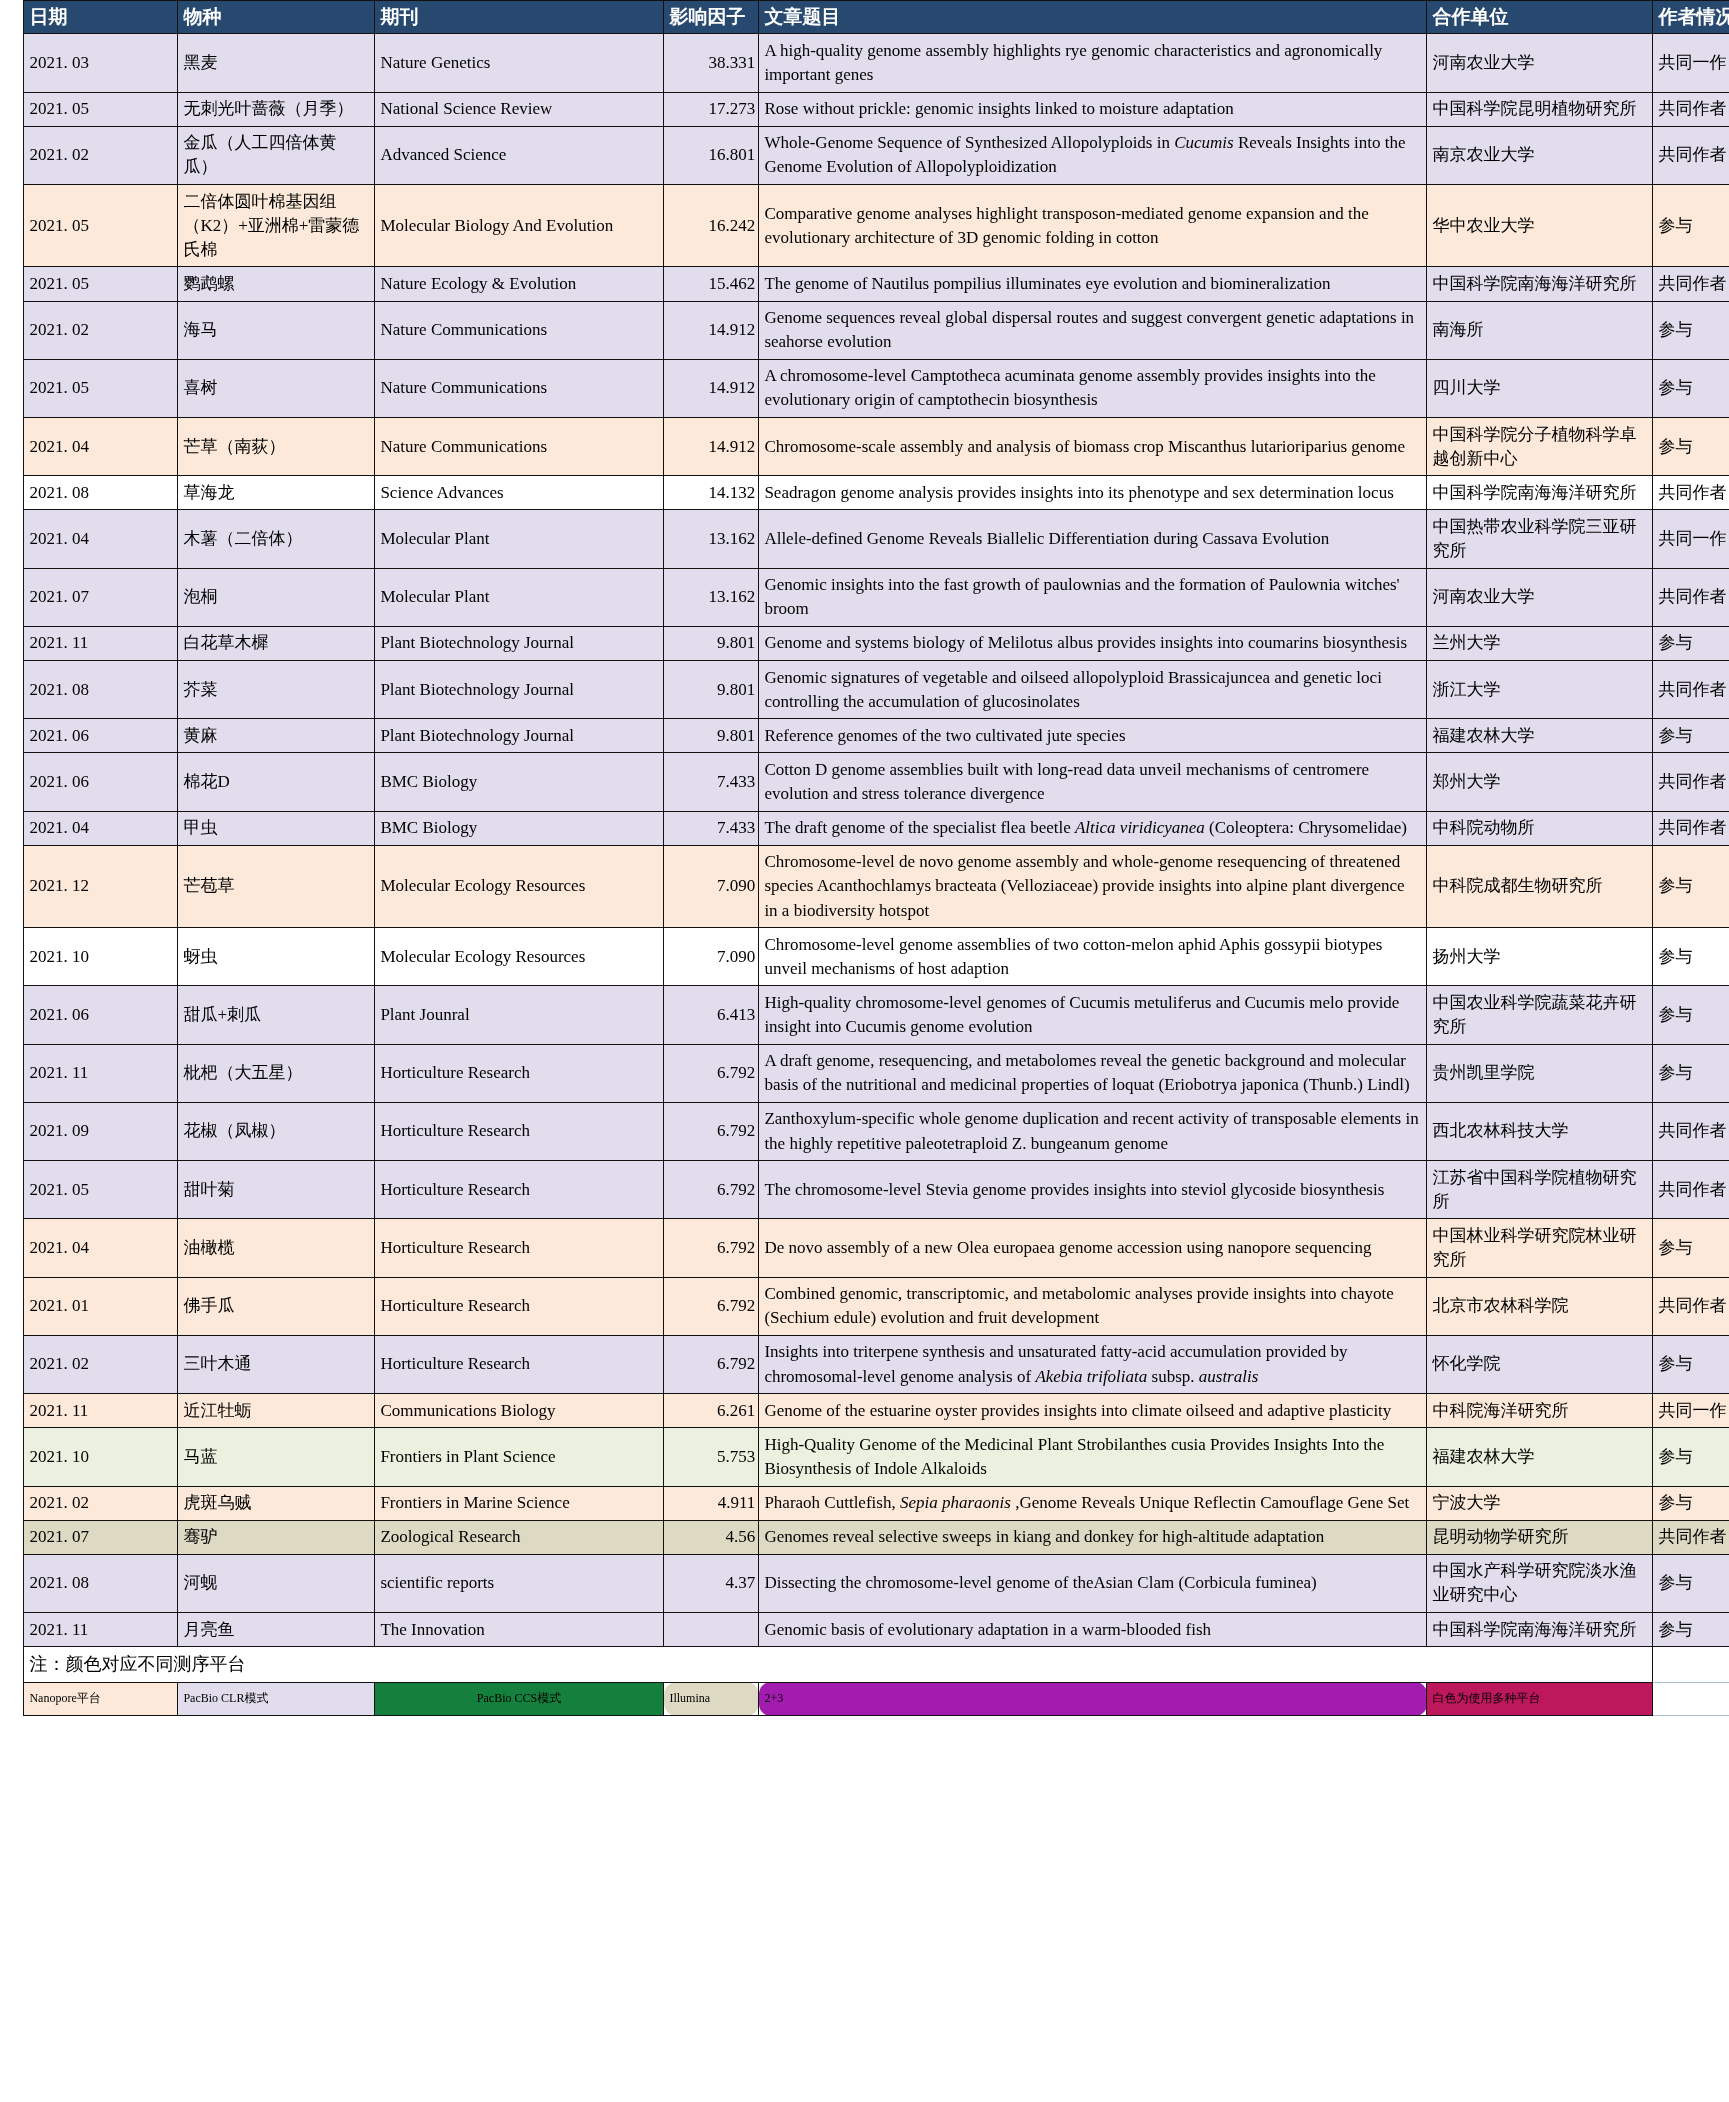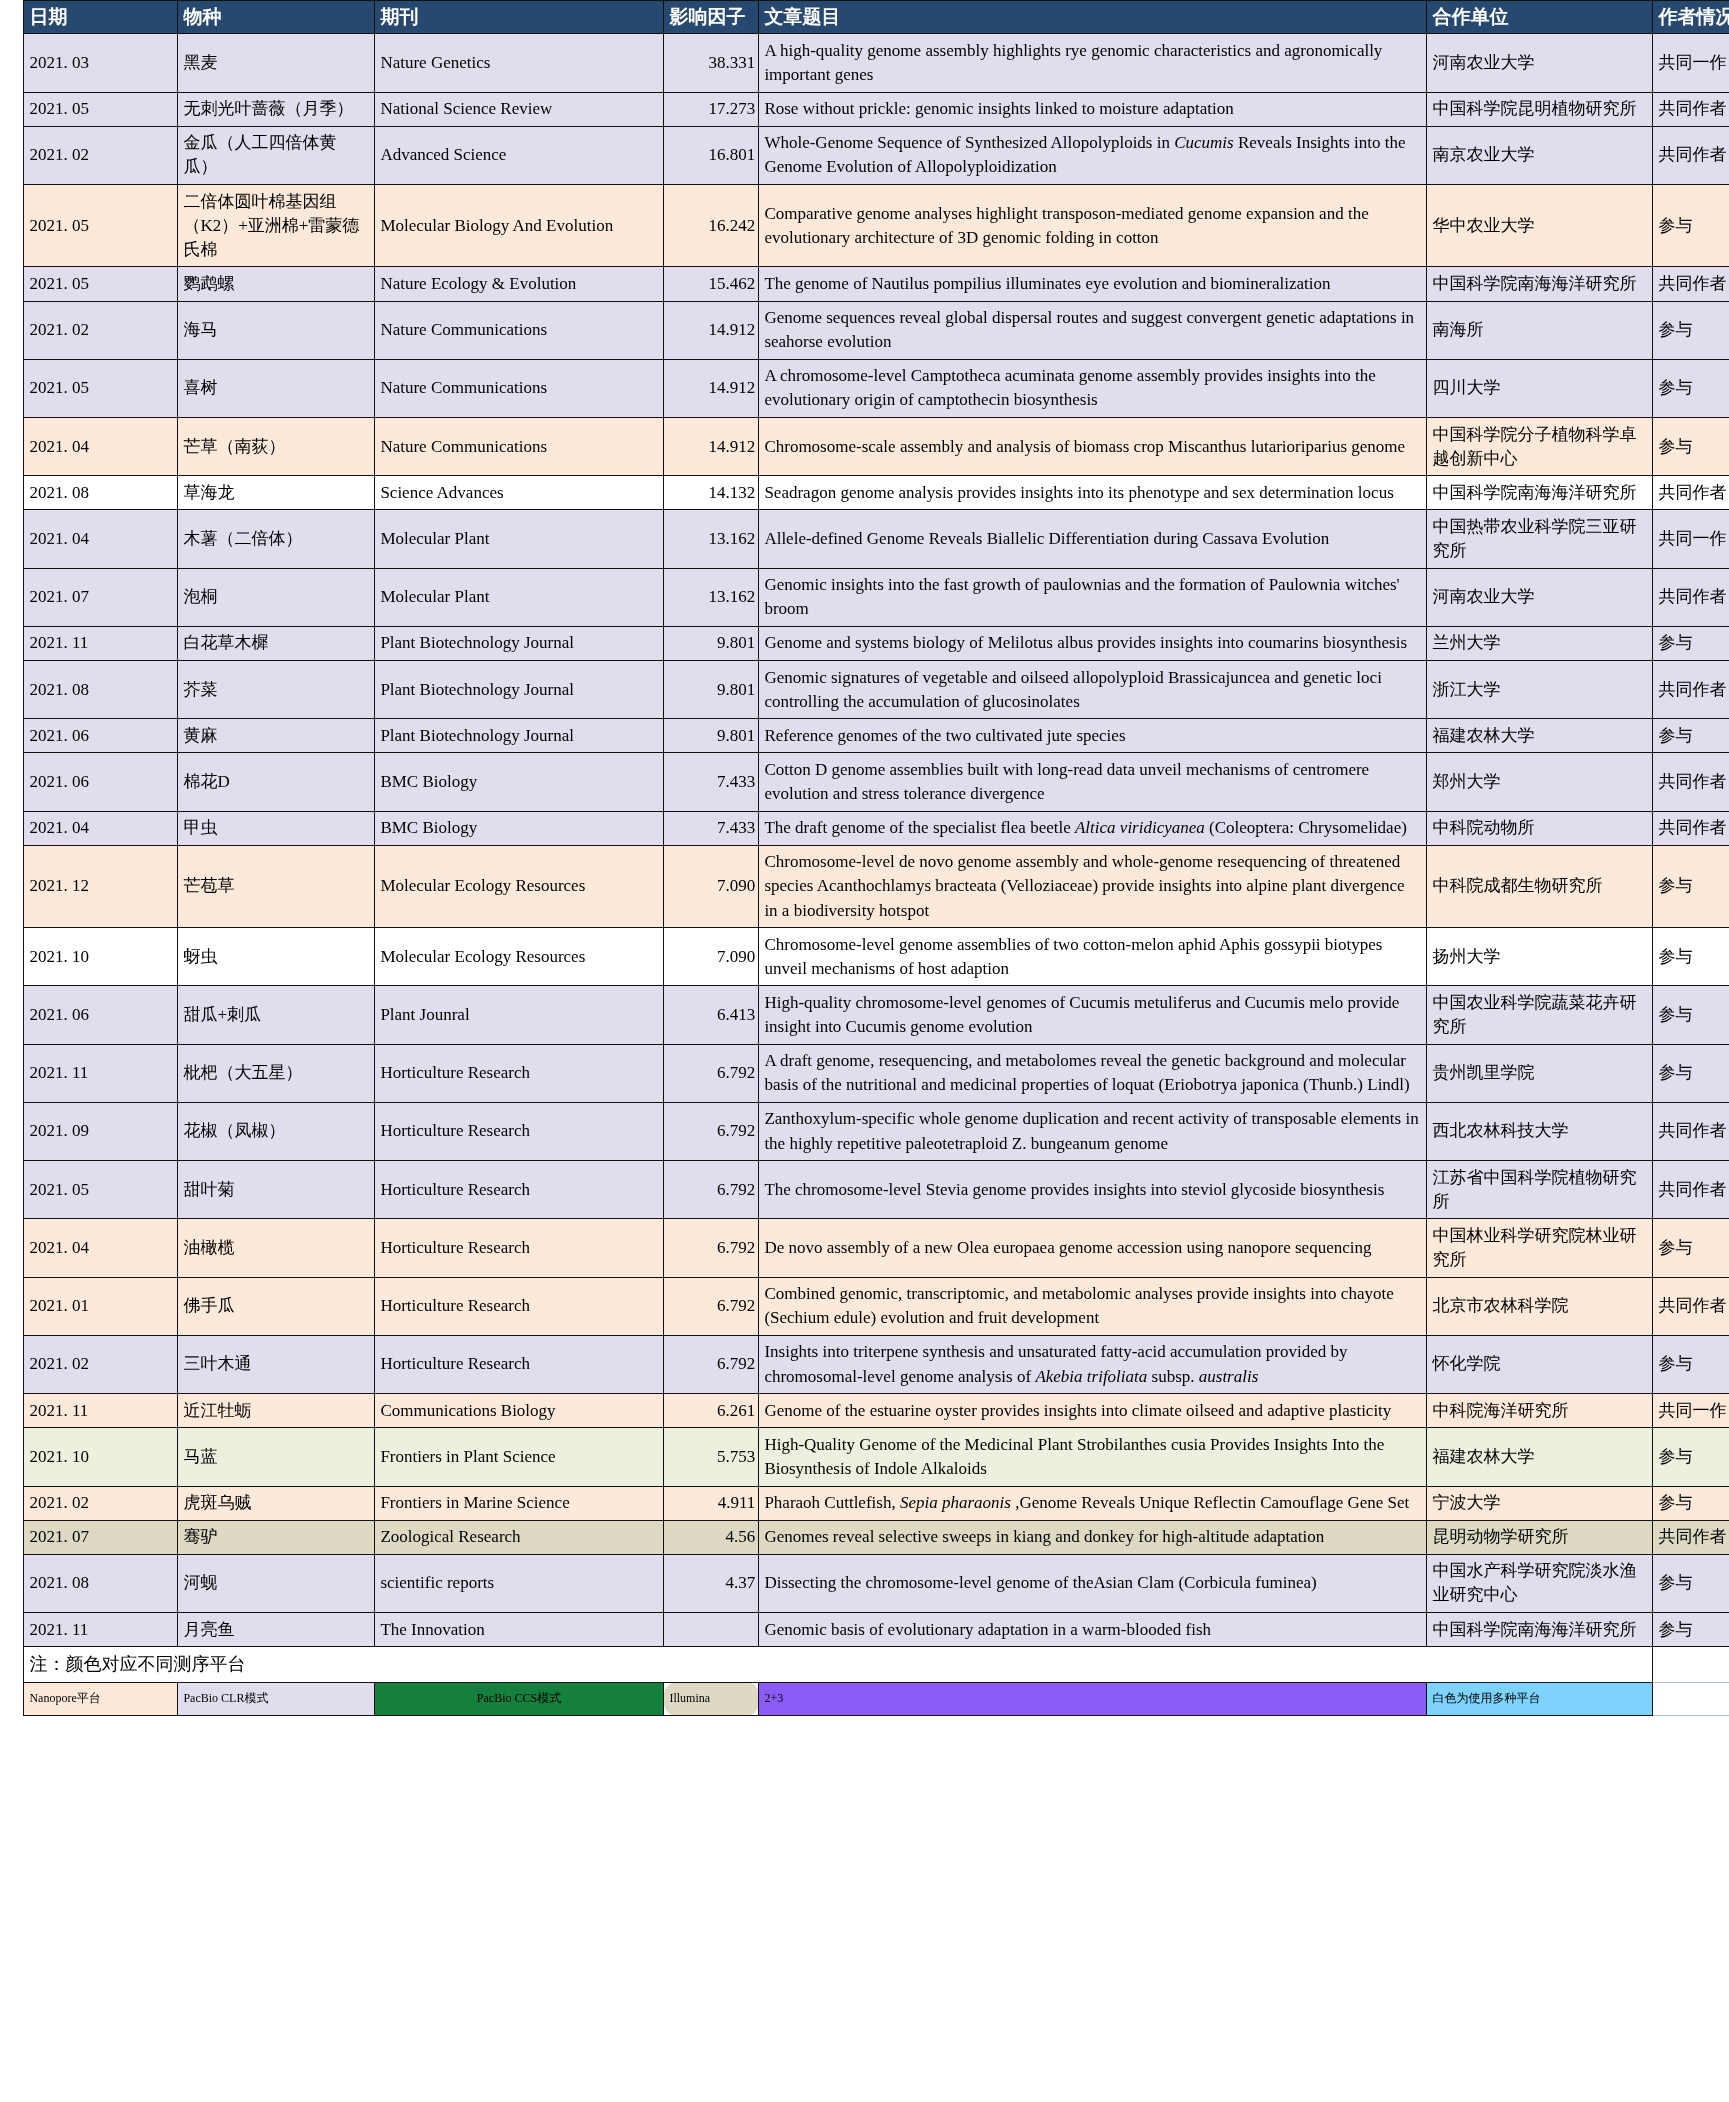--- a/index.html
+++ b/index.html
@@ -335,7 +335,7 @@
           <td style="background: rgb(225, 221, 236);">PacBio  CLR模式</td>
           <td style="background: #15803d; text-align: center;">PacBio CCS模式</td>
           <td style="background: rgb(221, 217, 195); border-radius: 13px;">Illumina</td>
-          <td style="background: #8b5cf6;">2+3</td>
+          <td style="background: #a21caf; border-radius: 12px;">2+3</td>
           <td style="background: #7dd3fc;">白色为使用多种平台</td>
           <td class="corner-cell"></td>
         </tr>

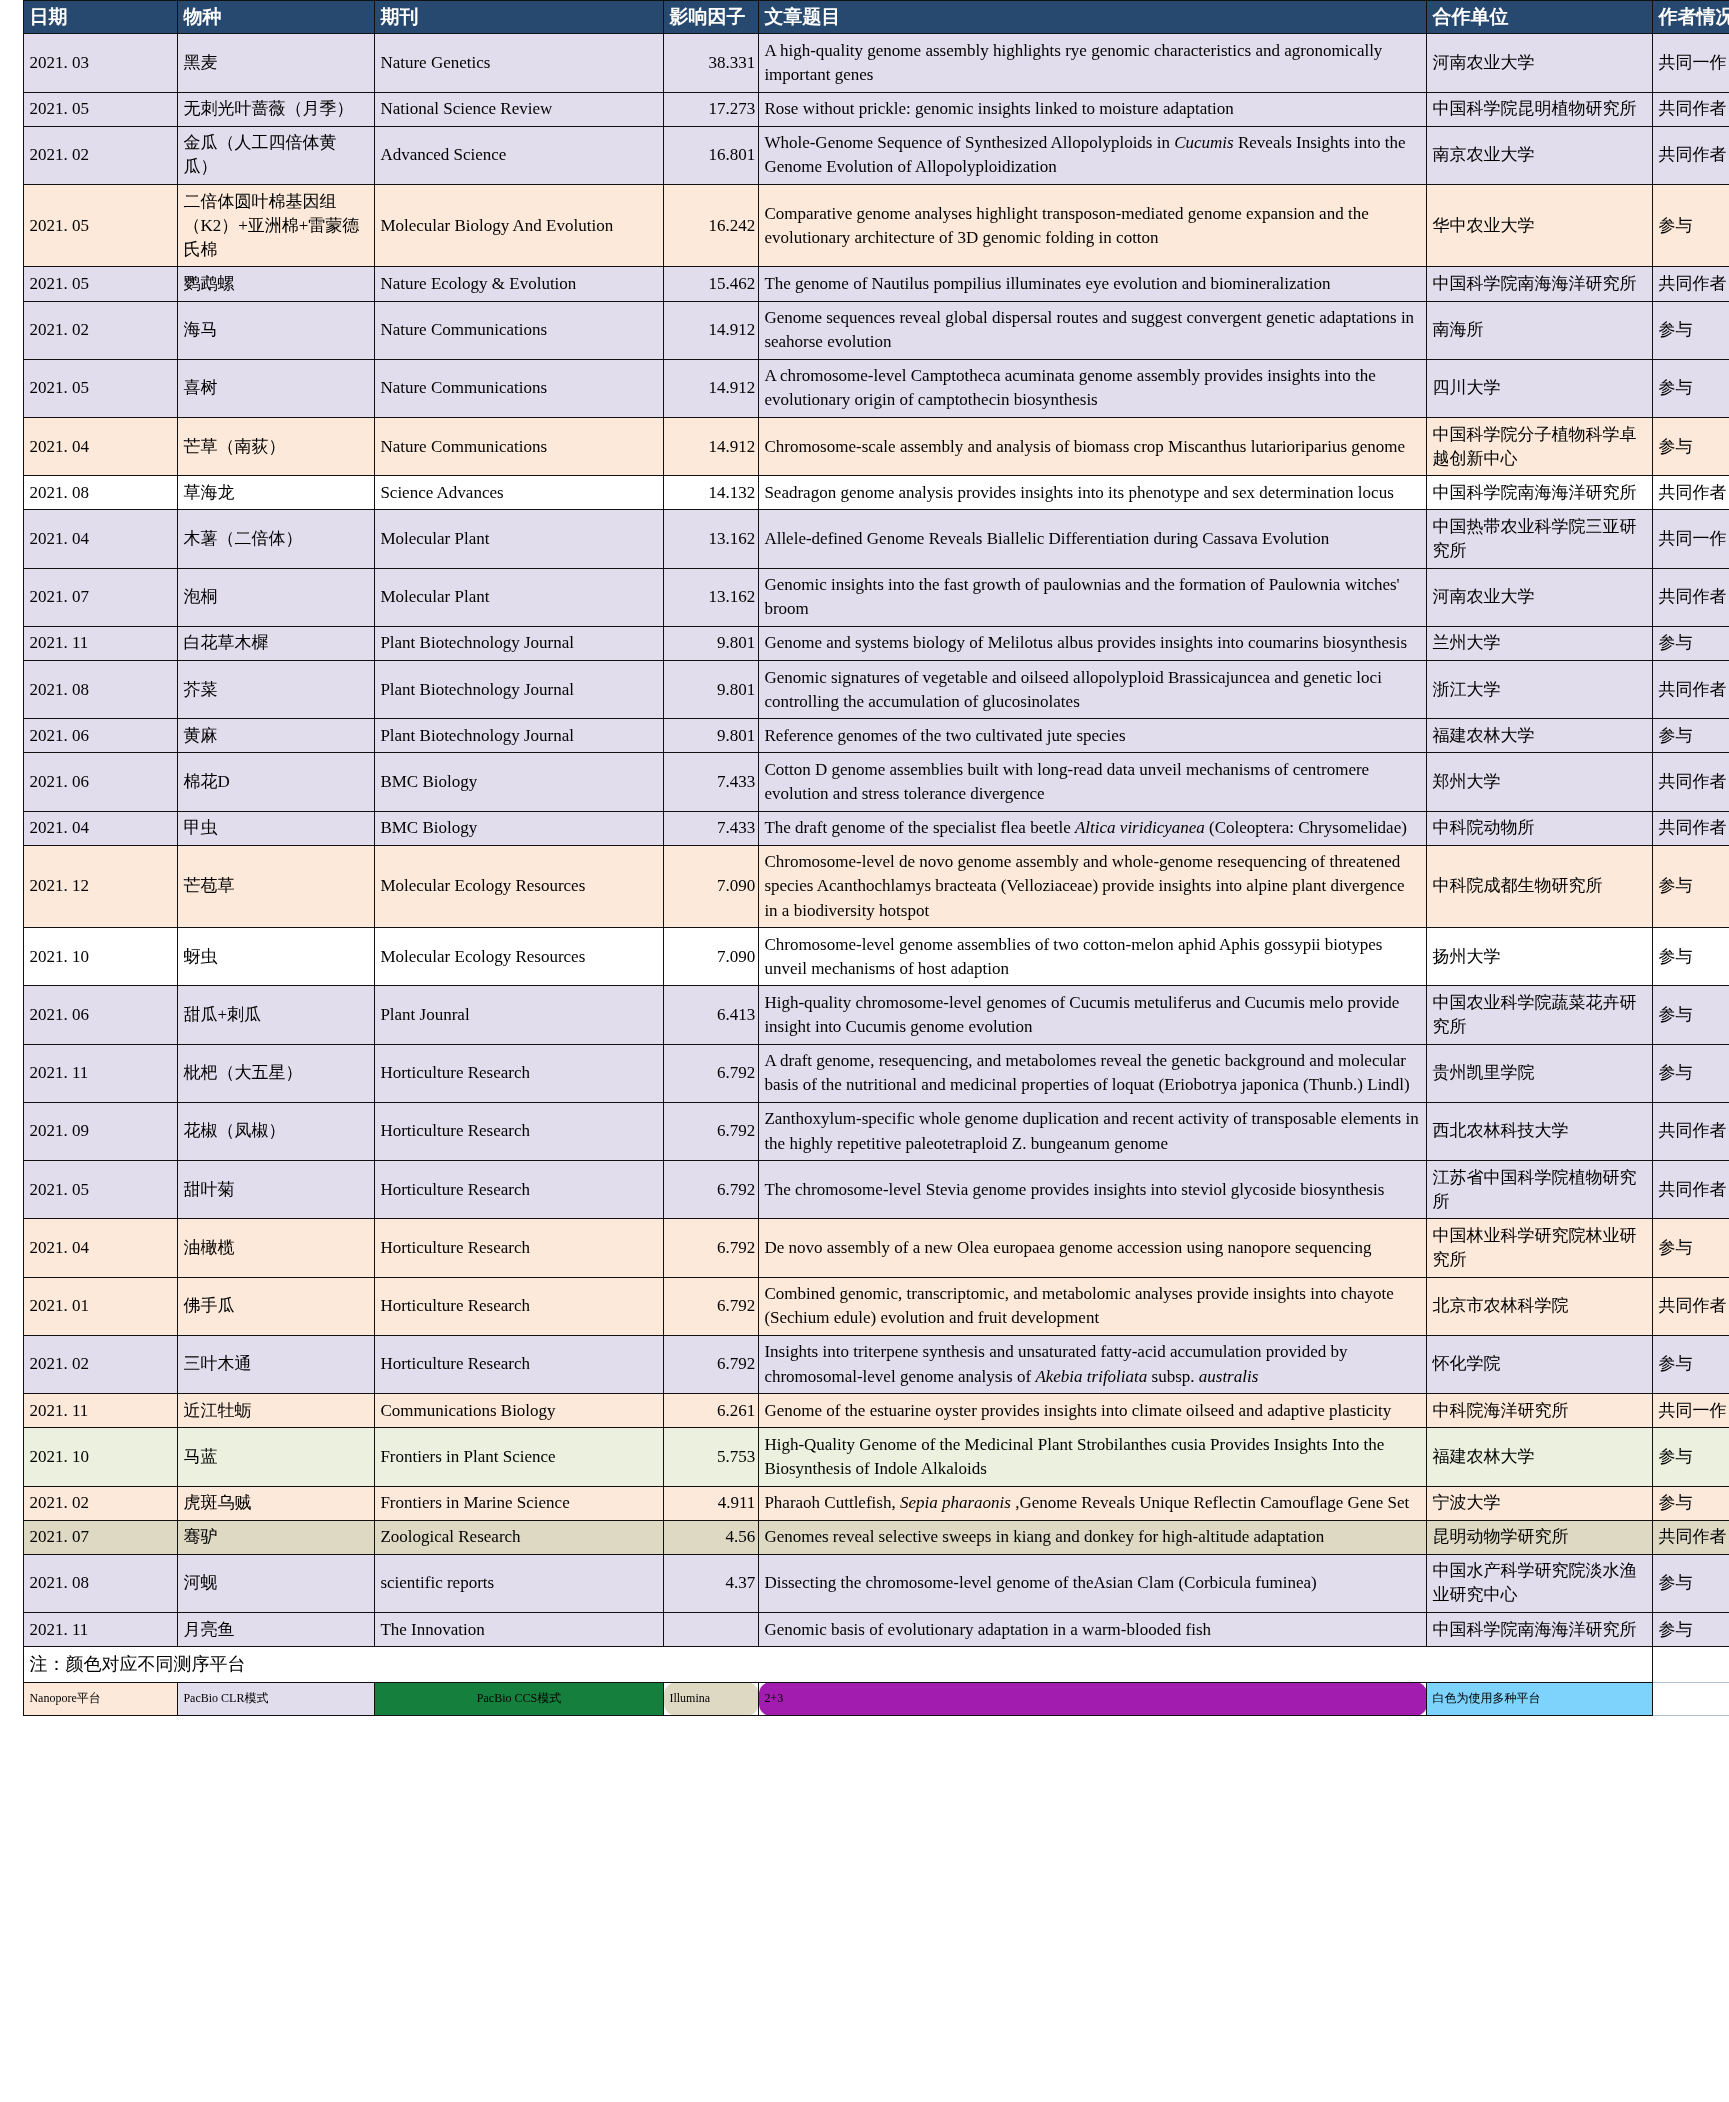--- a/index.html
+++ b/index.html
@@ -336,7 +336,7 @@
           <td style="background: #15803d; text-align: center;">PacBio CCS模式</td>
           <td style="background: rgb(221, 217, 195); border-radius: 13px;">Illumina</td>
           <td style="background: #a21caf; border-radius: 12px;">2+3</td>
-          <td style="background: #7dd3fc;">白色为使用多种平台</td>
+          <td style="background: #be185d;">白色为使用多种平台</td>
           <td class="corner-cell"></td>
         </tr>
     </tfoot>

